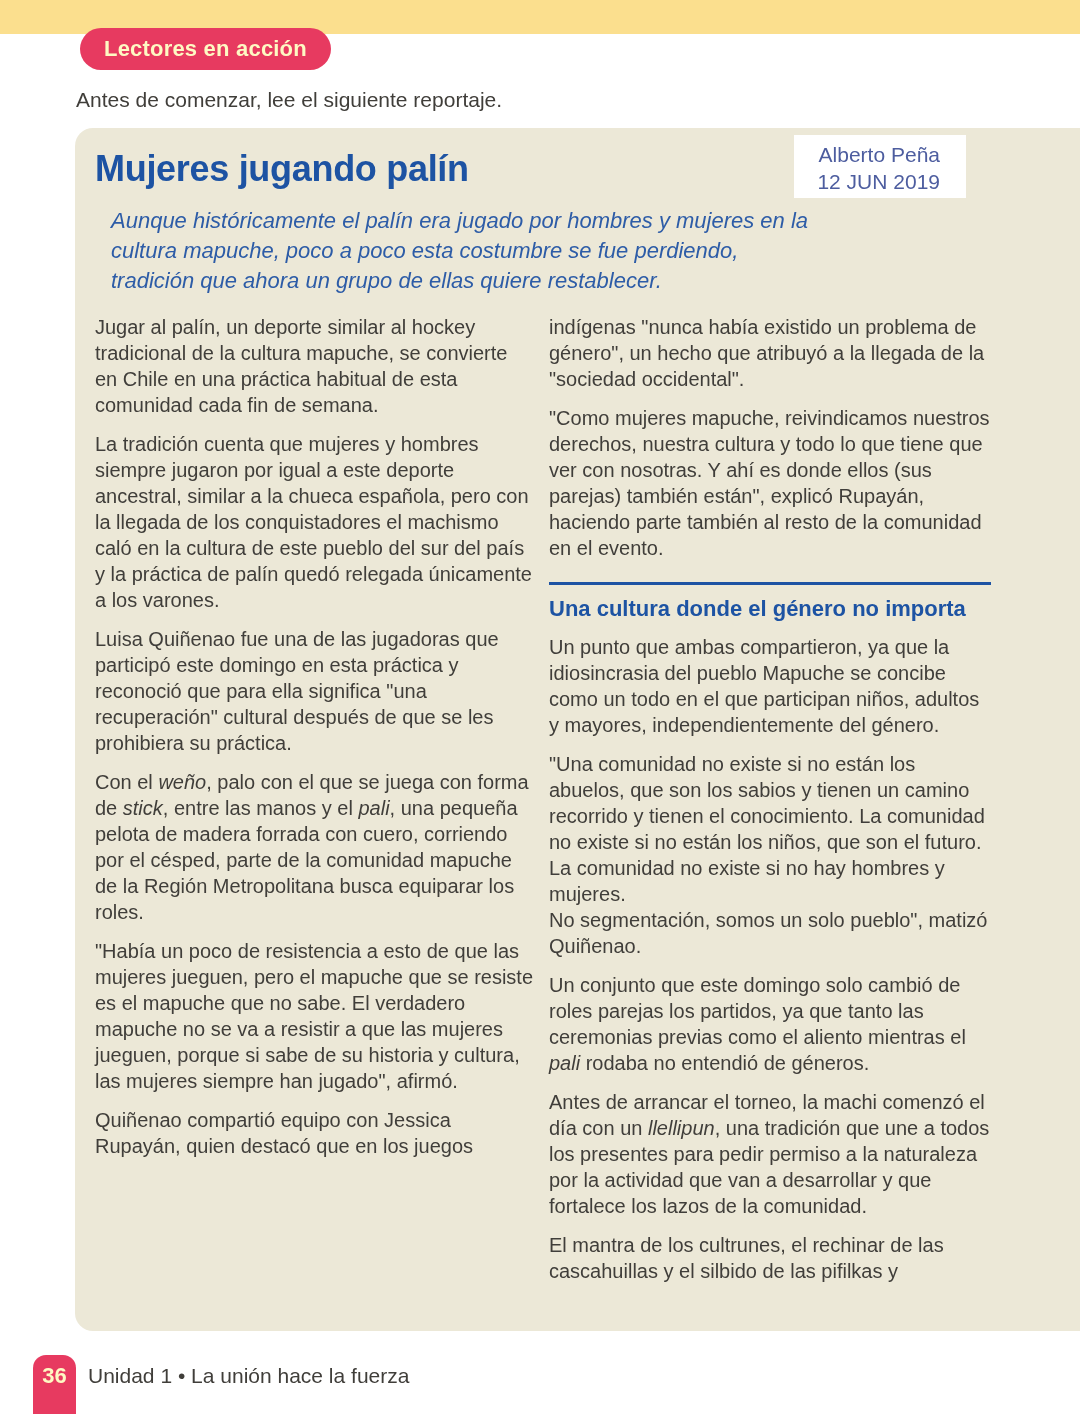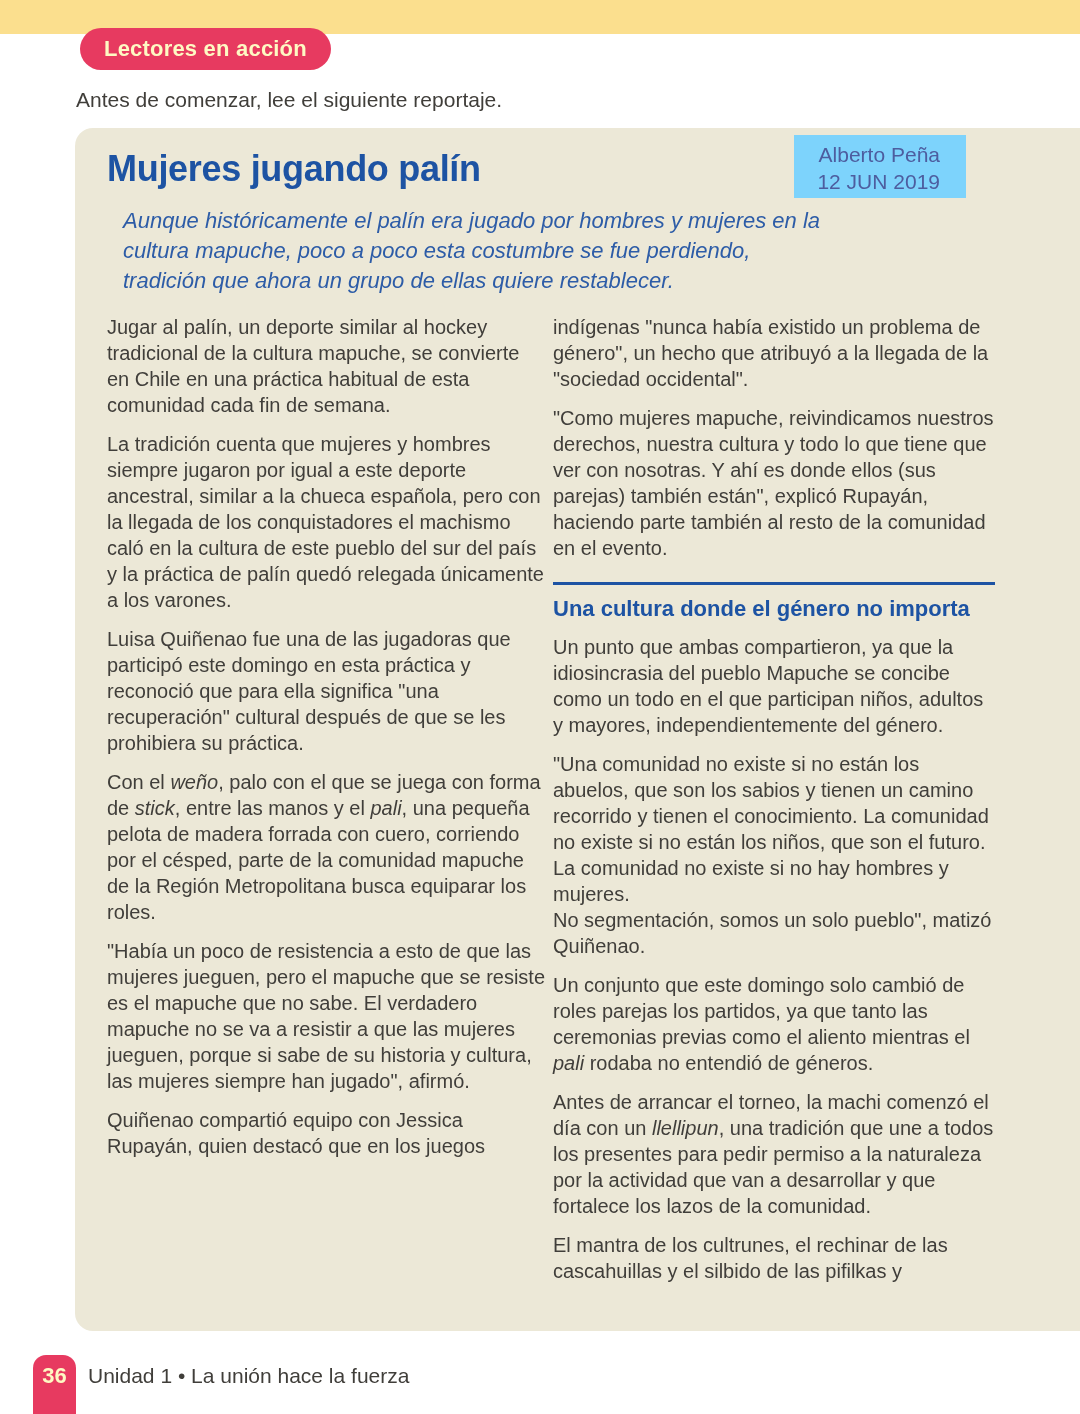--- a/index.html
+++ b/index.html
@@ -28,7 +28,7 @@
     position:absolute; left:75px; top:128px; width:1005px; height:1203px;
     background:var(--card-beige);
     border-radius:18px 0 0 18px;
-    box-sizing:border-box; padding:16px 28px 0 32px;
+    box-sizing:border-box; padding:16px 28px 0 20px;
   }
   .card-title {
     margin:4px 0 0 0;

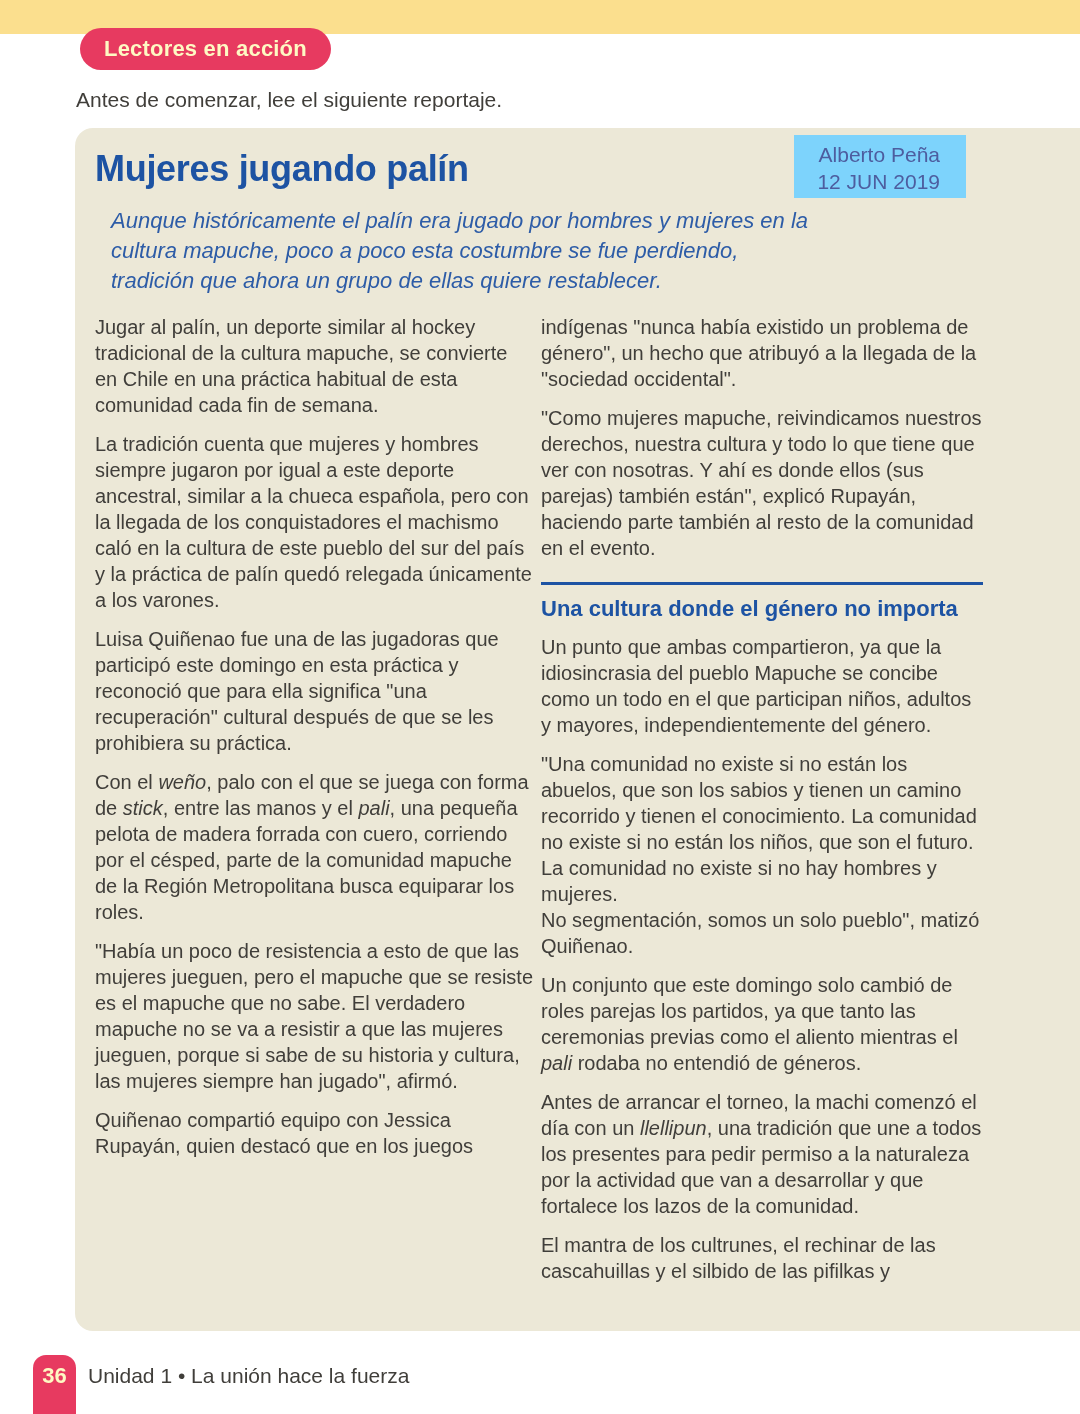--- a/index.html
+++ b/index.html
@@ -37,7 +37,7 @@
   }
   .byline-box {
     position:absolute; top:7px; left:719px; width:172px; height:63px;
-    background:#7dd3fc; box-sizing:border-box;
+    background:#ffffff; box-sizing:border-box;
     padding:6px 26px 0 0; text-align:right;
     color:var(--byline-blue); font-size:21px; line-height:27px;
   }

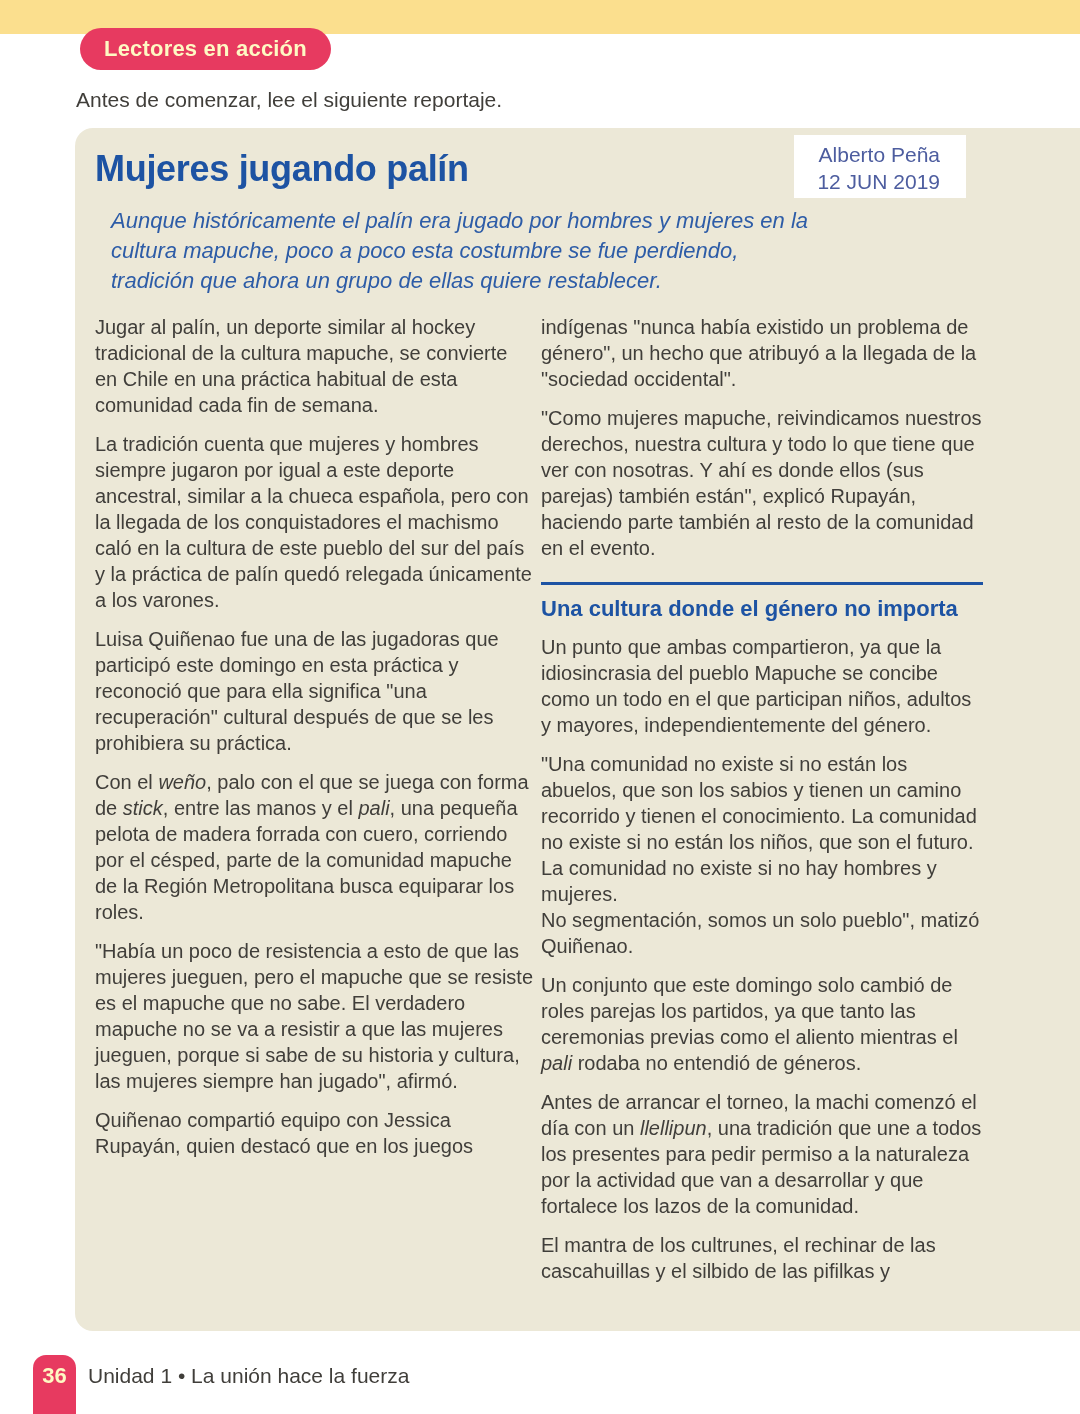--- a/index.html
+++ b/index.html
@@ -46,7 +46,7 @@
     font-style:italic; font-size:22px; line-height:30px;
     color:var(--lede-blue);
   }
-  .columns { display:flex; gap:6px; margin-top:18px; }
+  .columns { display:flex; gap:14px; margin-top:18px; }
   .col-left  { width:440px; }
   .col-right { width:442px; }
   p.body-par {

